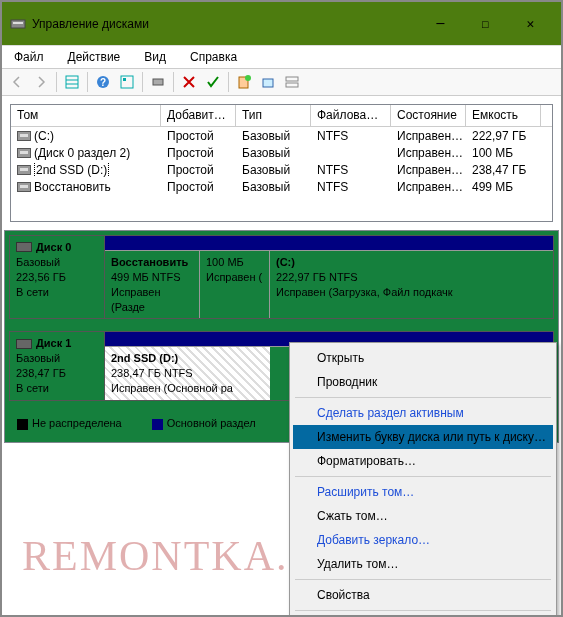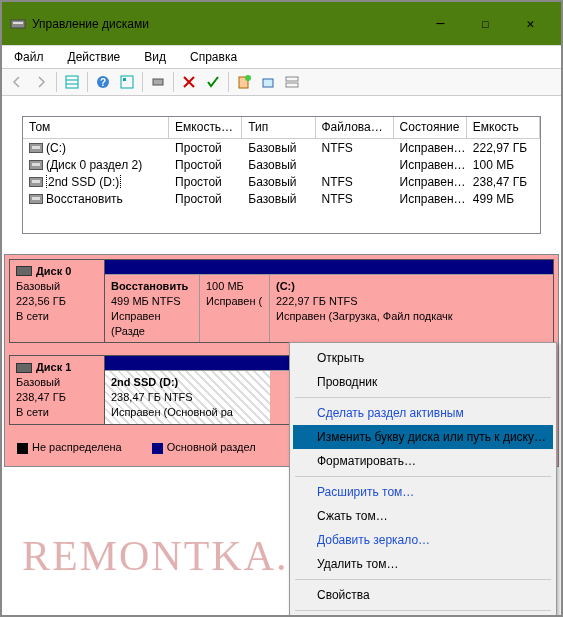--- a/index.html
+++ b/index.html
@@ -16,7 +16,7 @@
 .tbtn.disabled { opacity: 0.4; }
 .tsep { width: 1px; height: 20px; background: #ccc; margin: 0 2px; }
 
-.list-area { border: 1px solid #828790; margin: 20px; }
+.list-area { border: 1px solid #828790; margin: 8px; }
 .list-header { display: flex; background: #fff; border-bottom: 1px solid #ccc; height: 22px; }
 .list-header .col { border-right: 1px solid #ccc; padding: 3px 6px; font-size: 12px; overflow: hidden; white-space: nowrap; text-overflow: ellipsis; }
 .list-body { background: #fff; min-height: 94px; }

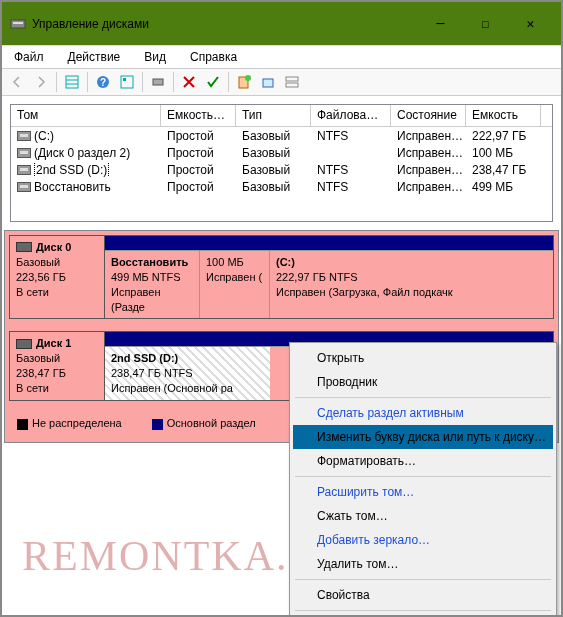--- a/index.html
+++ b/index.html
@@ -155,7 +155,7 @@
 <div class="list-area">
   <div class="list-header">
     <div class="col c0">Том</div>
-    <div class="col c1">Емкость…</div>
+    <div class="col c1">Добавить…</div>
     <div class="col c2">Тип</div>
     <div class="col c3">Файловая с…</div>
     <div class="col c4">Состояние</div>

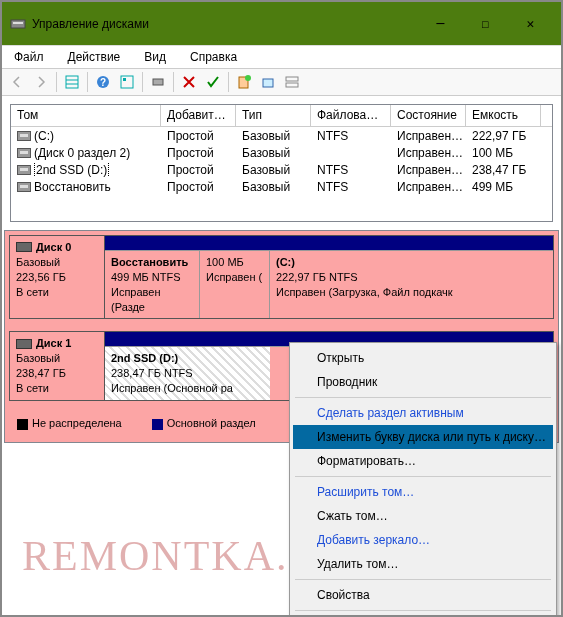--- a/index.html
+++ b/index.html
@@ -34,7 +34,7 @@
 .c4 { width: 75px; }
 .c5 { width: 75px; }
 
-.graph-area { border: 1px solid #828790; margin: 2px; background: #fca5a5; padding: 4px 4px 8px 4px; }
+.graph-area { border: 1px solid #828790; margin: 2px; background: #15803d; padding: 4px 4px 8px 4px; }
 .disk-block { border: 1px solid #555; margin-bottom: 12px; display: flex; }
 .disk-info { width: 95px; padding: 4px 6px; border-right: 1px solid #555; font-size: 11px; line-height: 1.35; }
 .disk-info .disk-title { font-weight: bold; display: flex; align-items: center; gap: 4px; }

